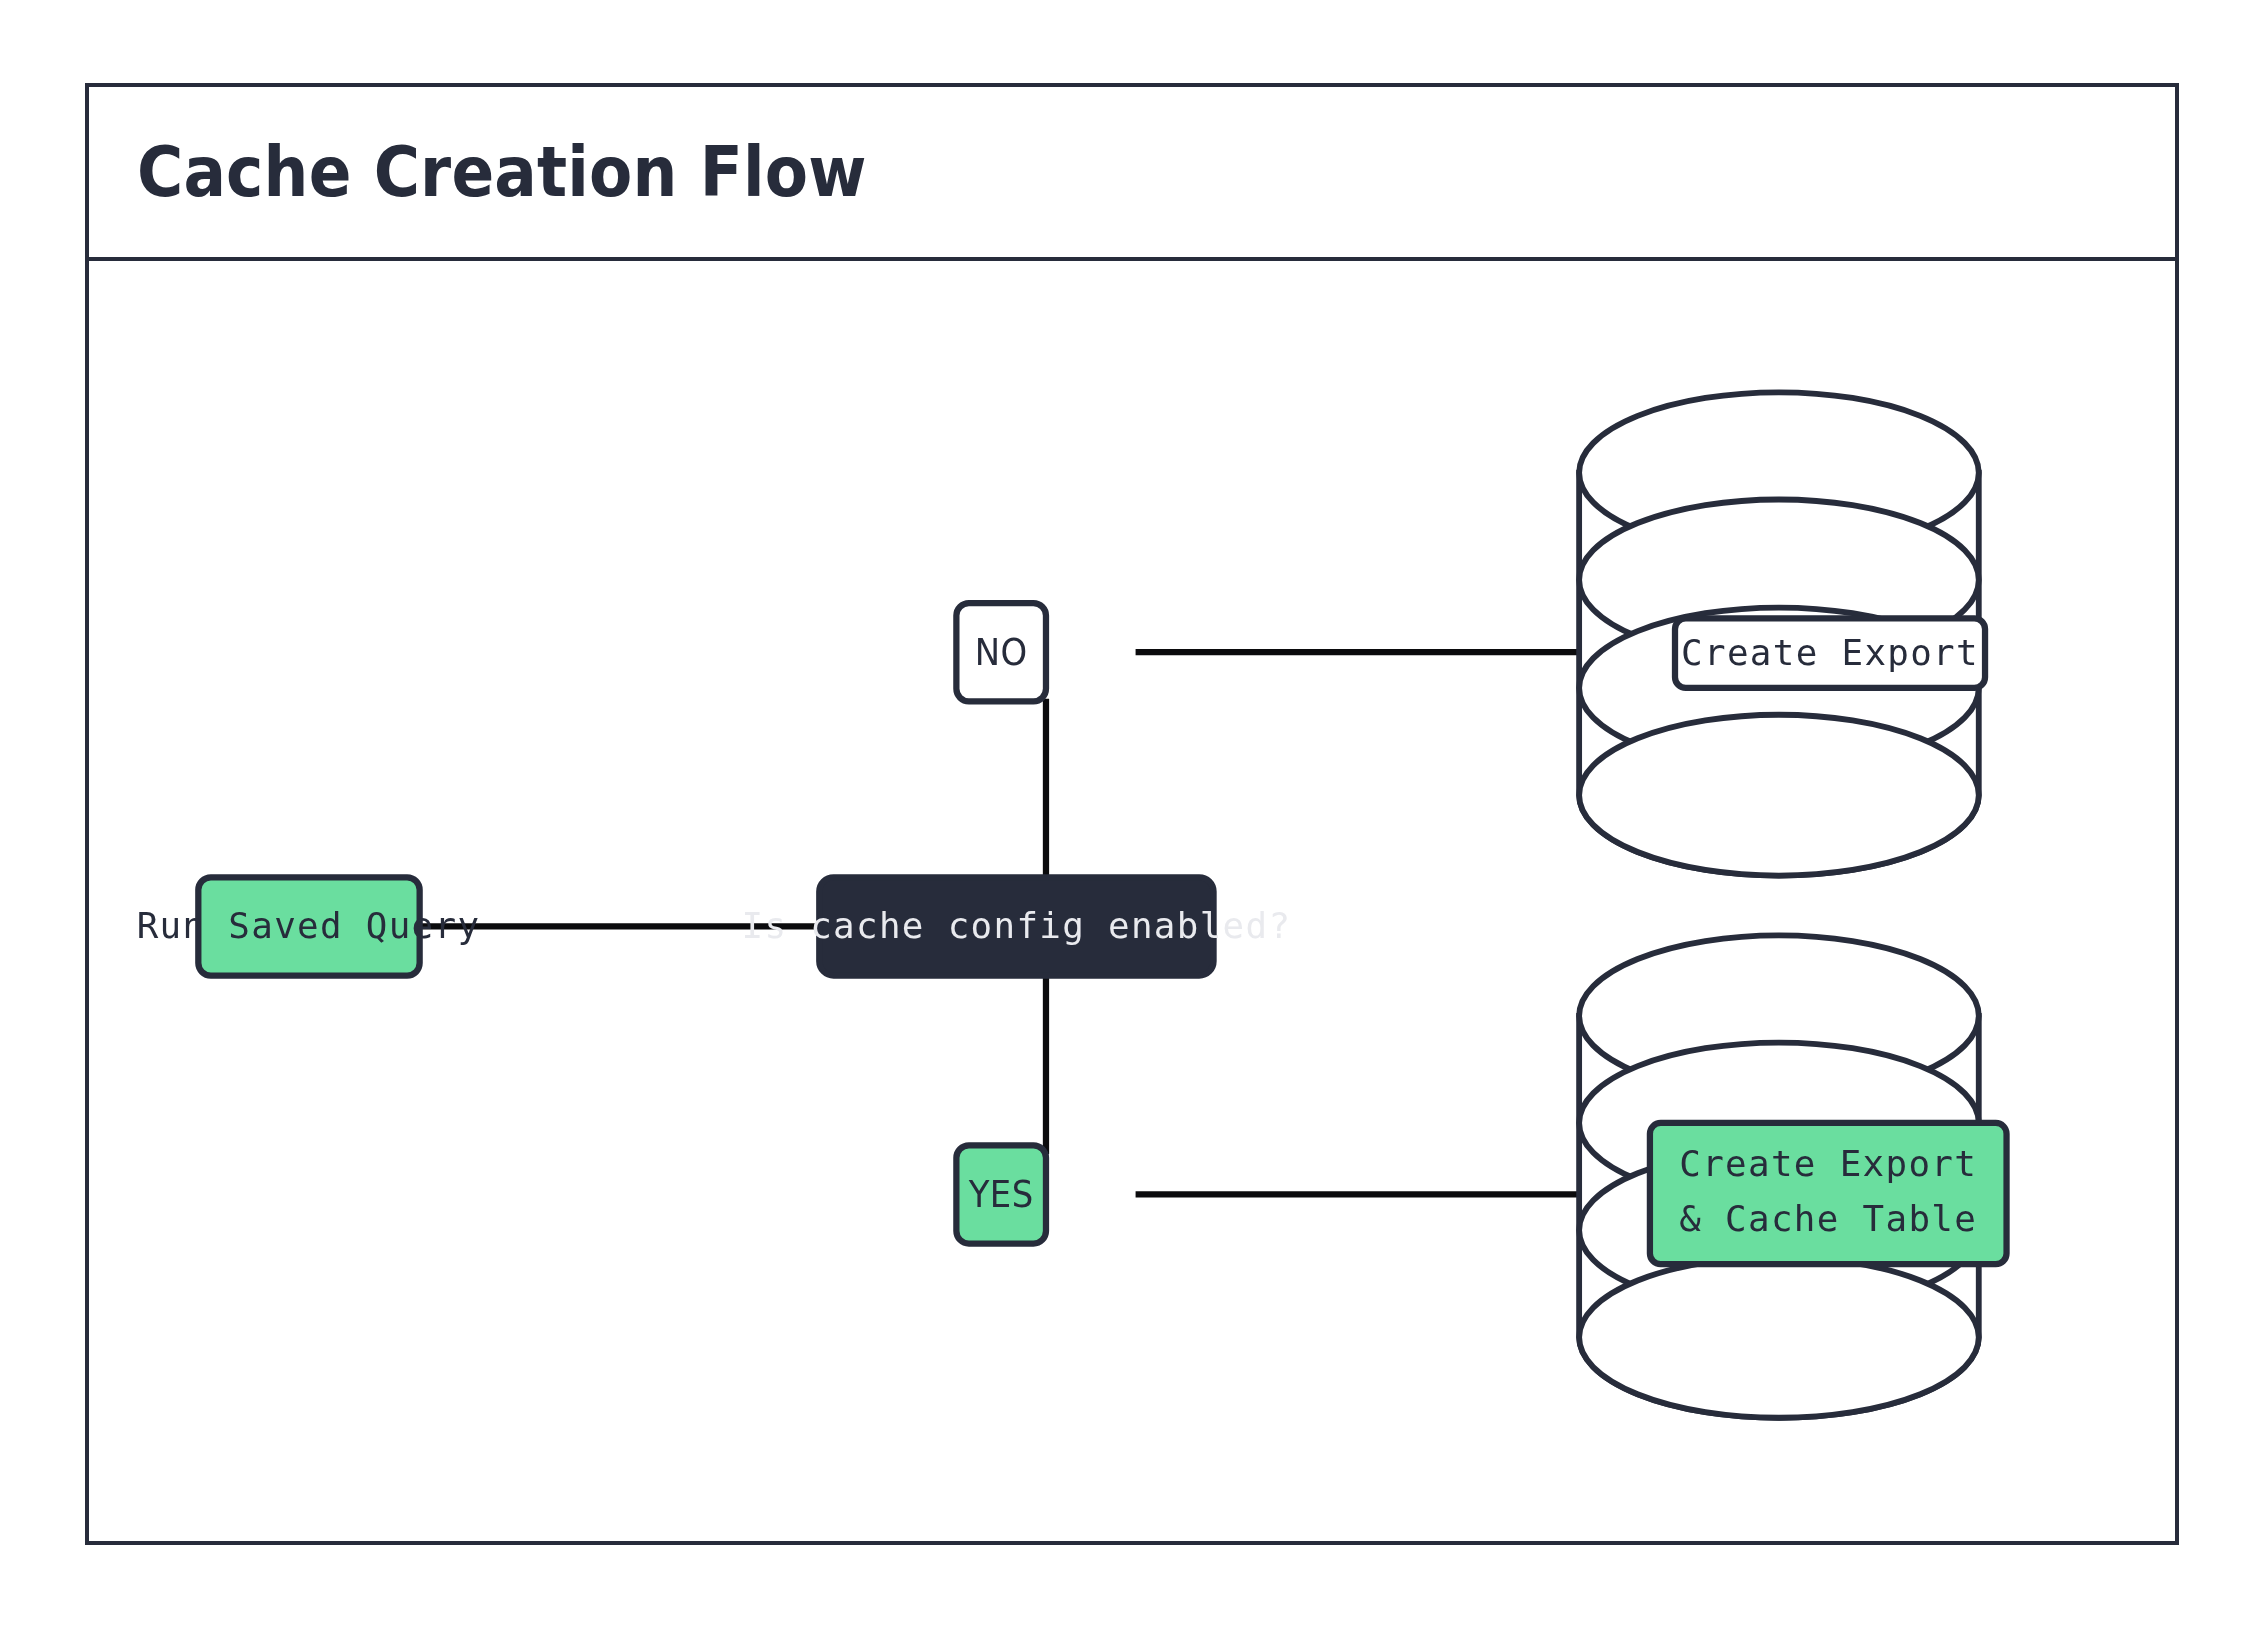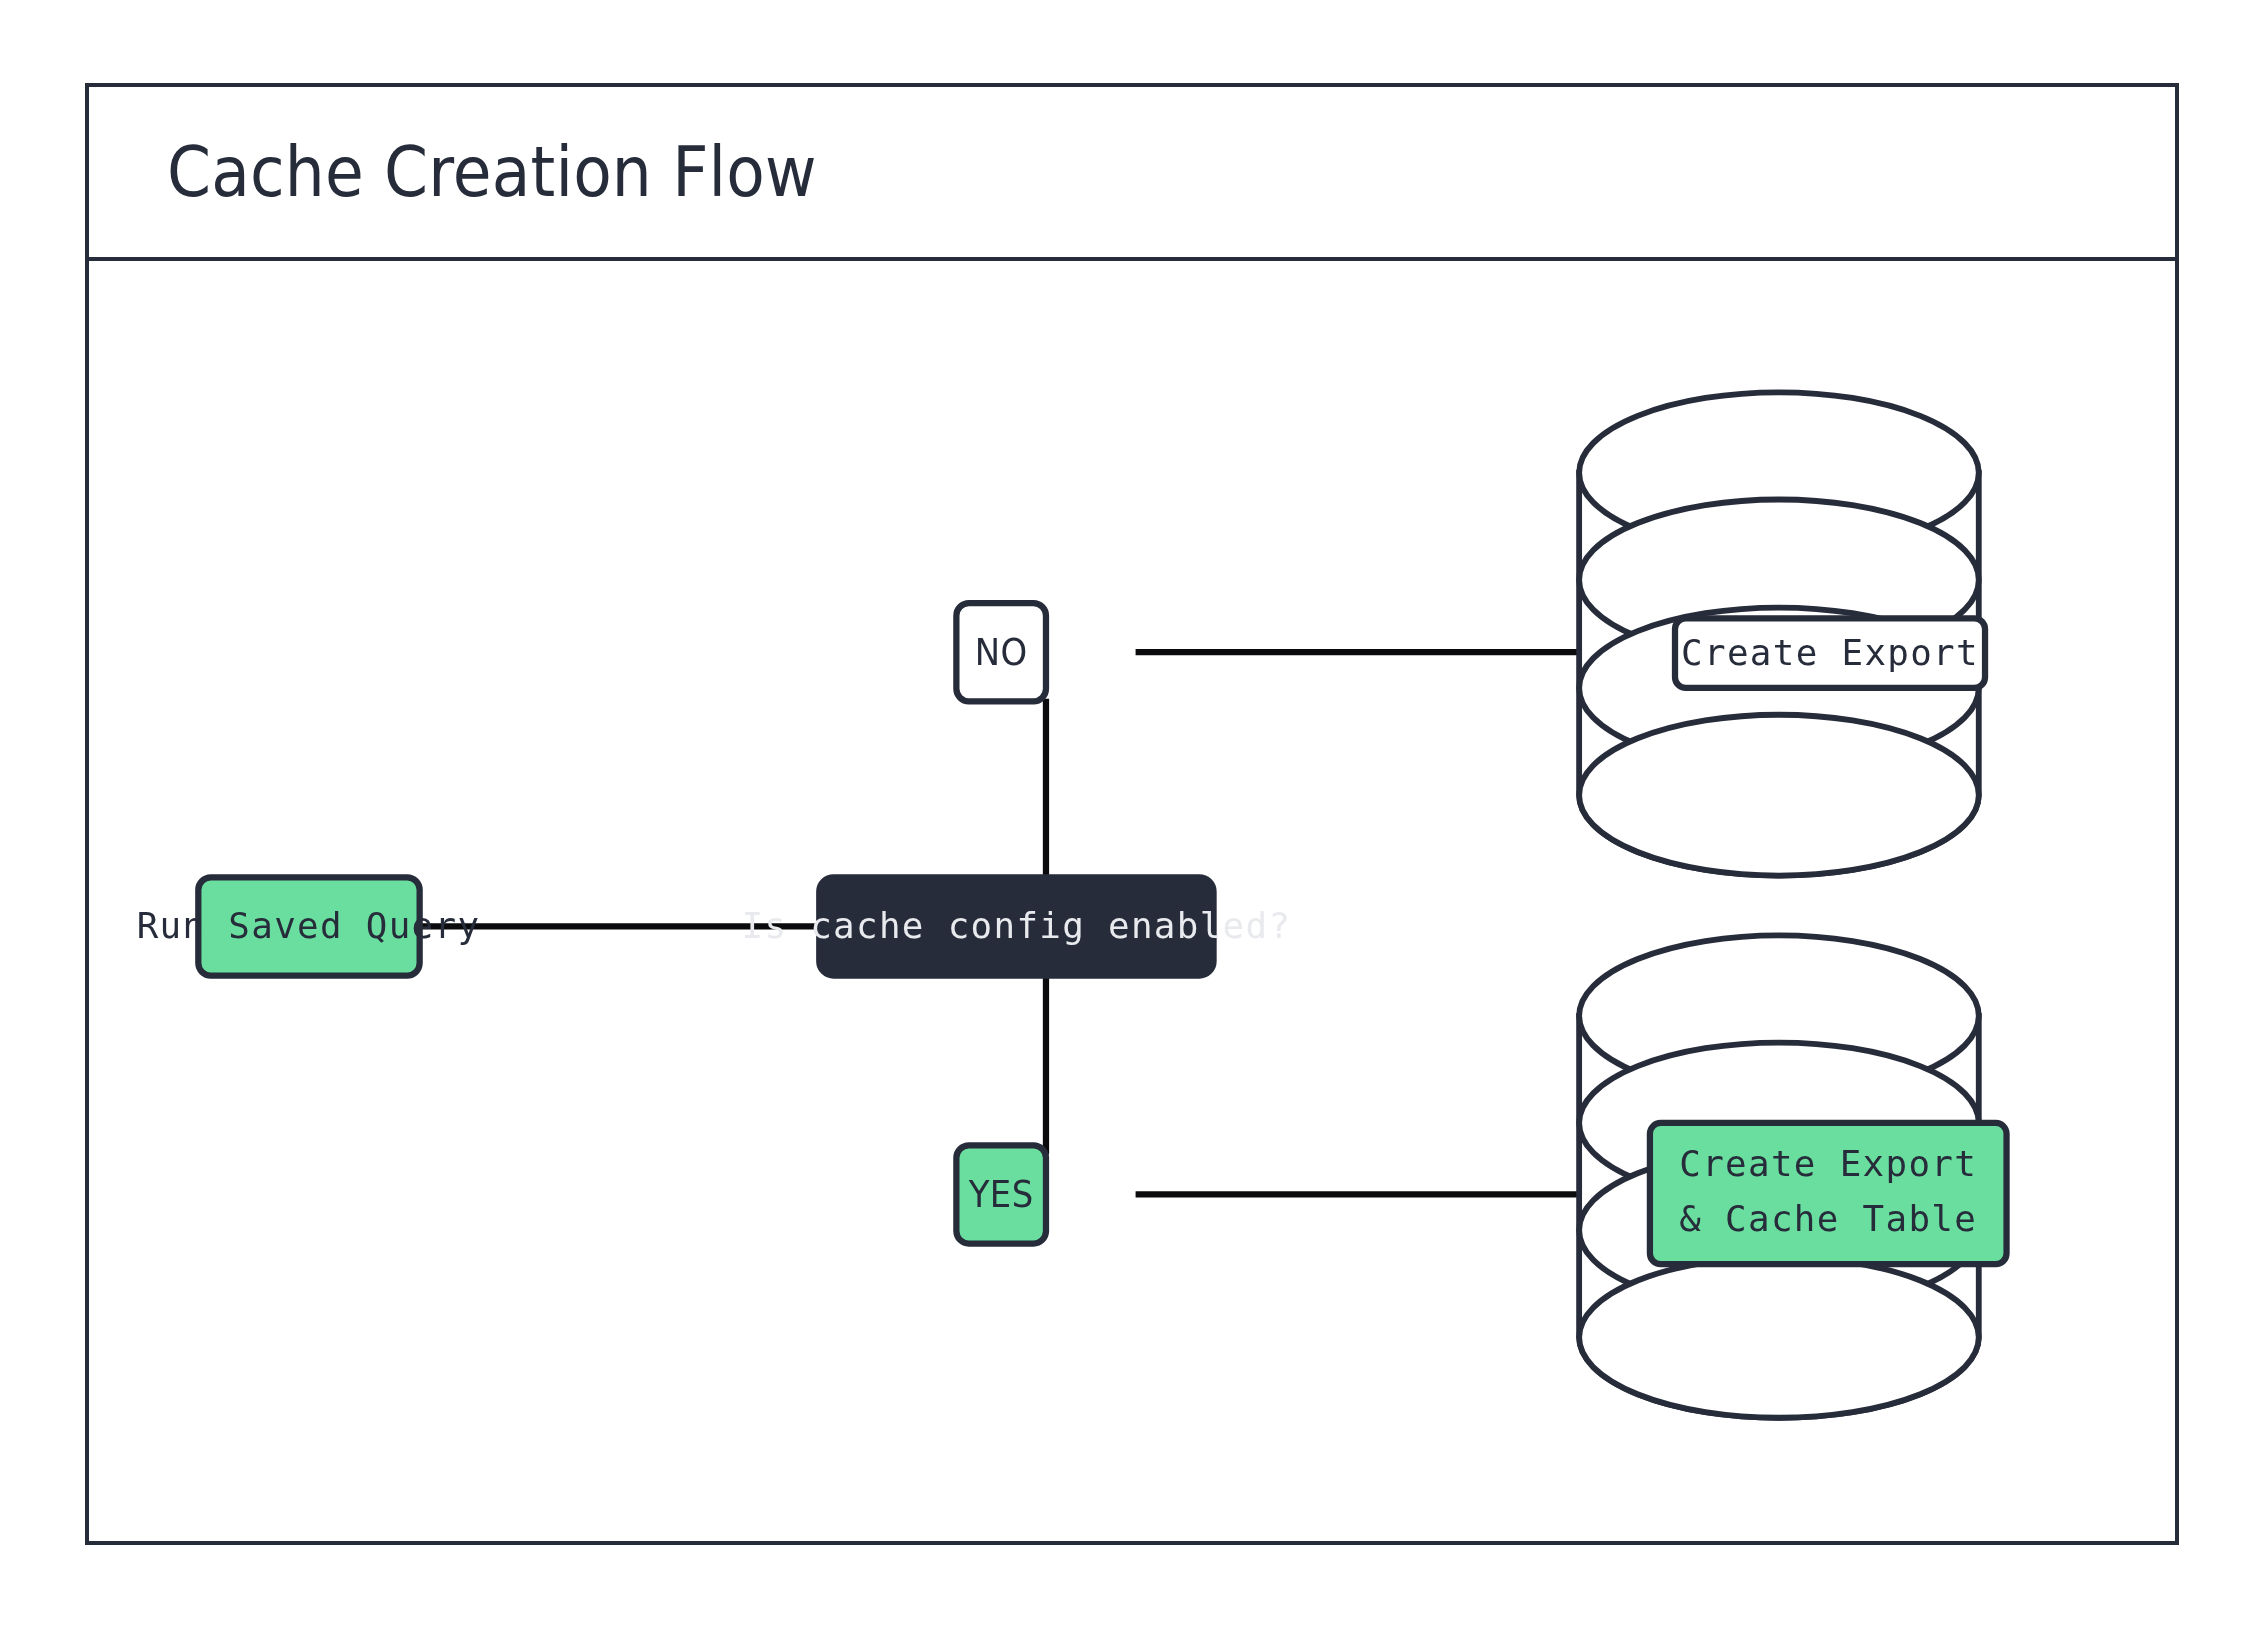--- a/index.html
+++ b/index.html
@@ -43,11 +43,11 @@
     align-items: center;
   }
   .diagram-title {
-    margin-left: 78px;
+    margin-left: 48px;
     font-family: "DejaVu Sans Condensed", "Liberation Sans Narrow", "Liberation Sans", sans-serif;
     font-stretch: condensed;
     font-size: 70px;
-    font-weight: 400;
+    font-weight: 700;
     color: #272c3b;
     letter-spacing: 0.2px;
     white-space: nowrap;

